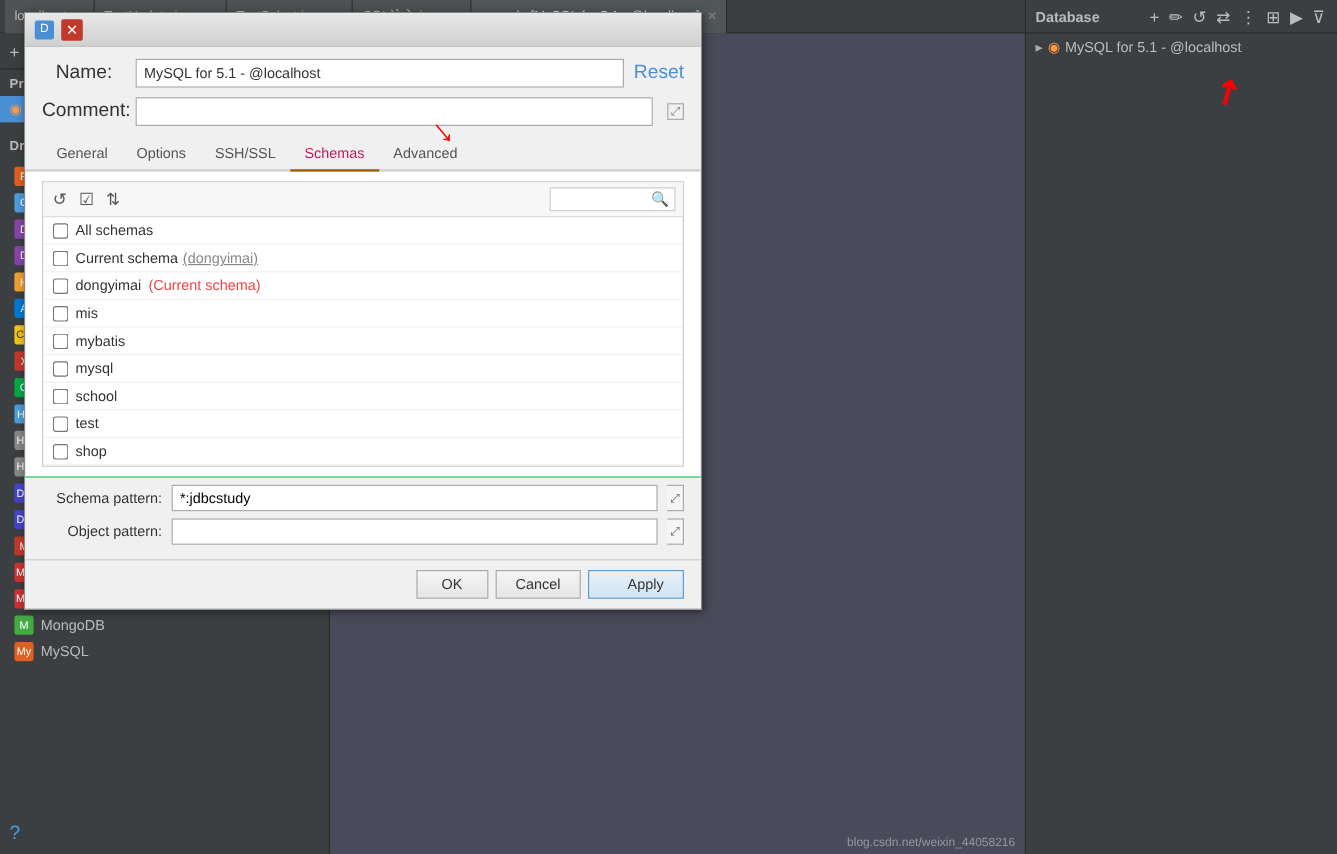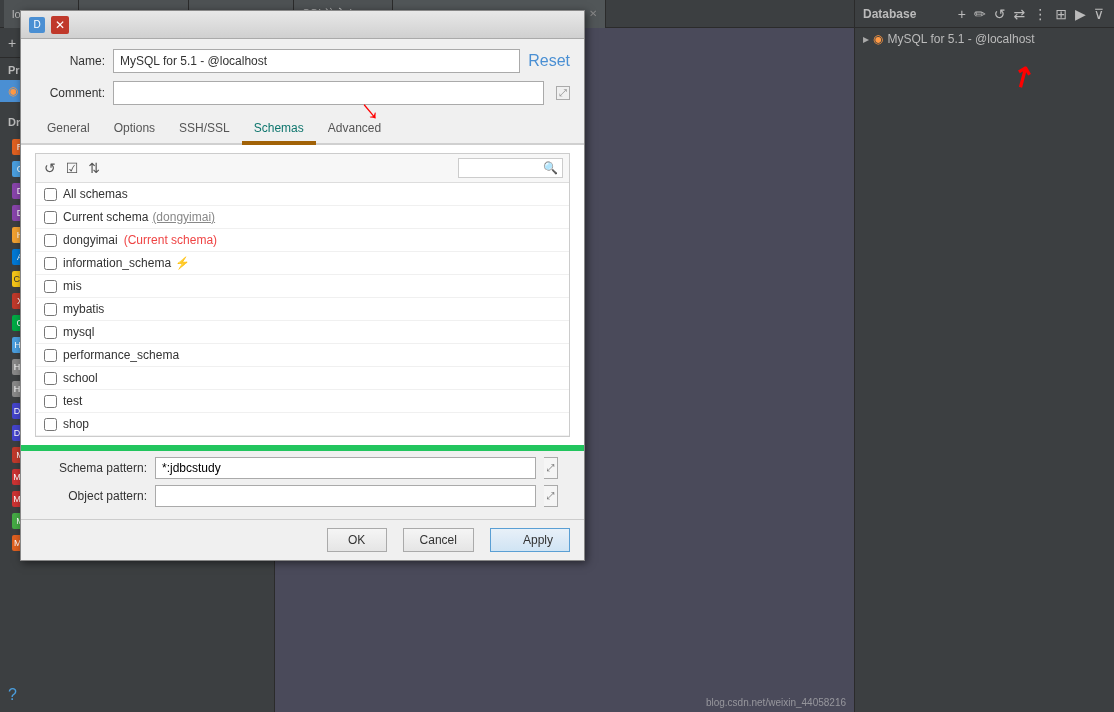--- a/index.html
+++ b/index.html
@@ -243,9 +243,9 @@
     }
     .form-label {
       width: 70px;
-      text-align: right;
+      text-align: center;
       color: #333;
-      font-size: 12px;
+      font-size: 16px;
       flex-shrink: 0;
     }
     .form-input {

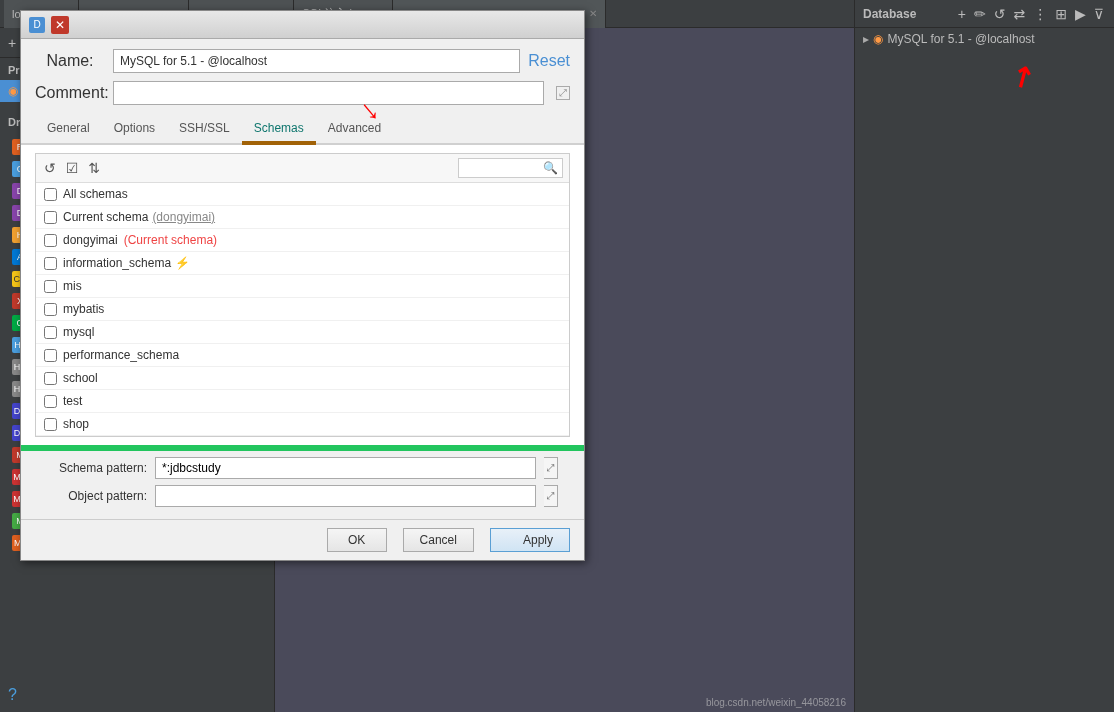--- a/index.html
+++ b/index.html
@@ -295,8 +295,8 @@
       margin-bottom: -2px;
     }
     .dialog-tab.active {
-      color: #0f766e;
-      border-bottom: 4px solid #a16207;
+      color: #be185d;
+      border-bottom: 2px solid #a16207;
       font-weight: 500;
     }
 

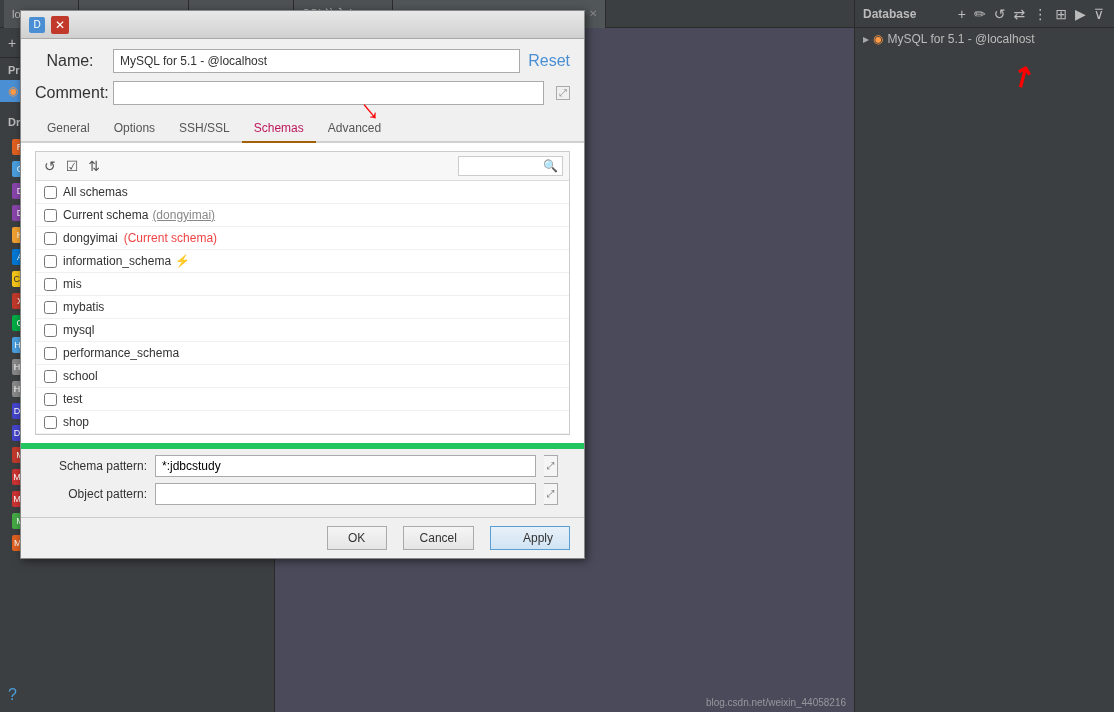--- a/index.html
+++ b/index.html
@@ -664,11 +664,6 @@
       </div>
       <div class="schema-row">
         <input type="checkbox" style="">
-        <span>information_schema</span>
-        <span class="lightning">⚡</span>
-      </div>
-      <div class="schema-row">
-        <input type="checkbox" style="">
         <span>mis</span>
       </div>
       <div class="schema-row">

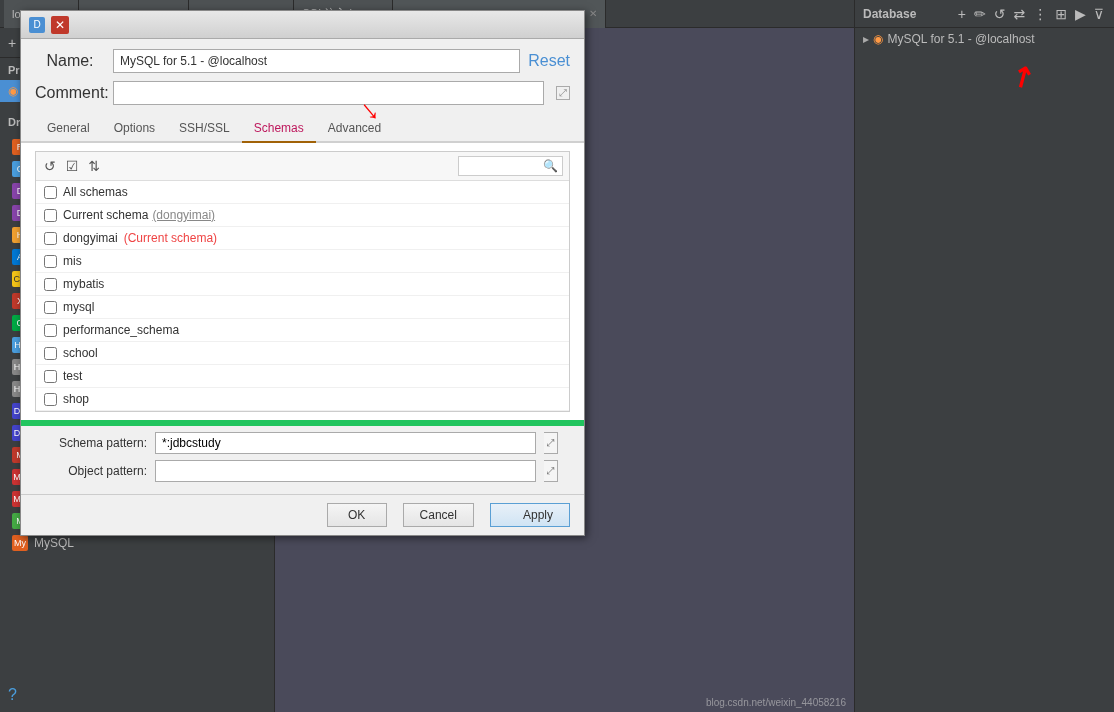--- a/index.html
+++ b/index.html
@@ -676,10 +676,6 @@
       </div>
       <div class="schema-row">
         <input type="checkbox" style="">
-        <span>performance_schema</span>
-      </div>
-      <div class="schema-row">
-        <input type="checkbox" style="">
         <span>school</span>
       </div>
       <div class="schema-row">

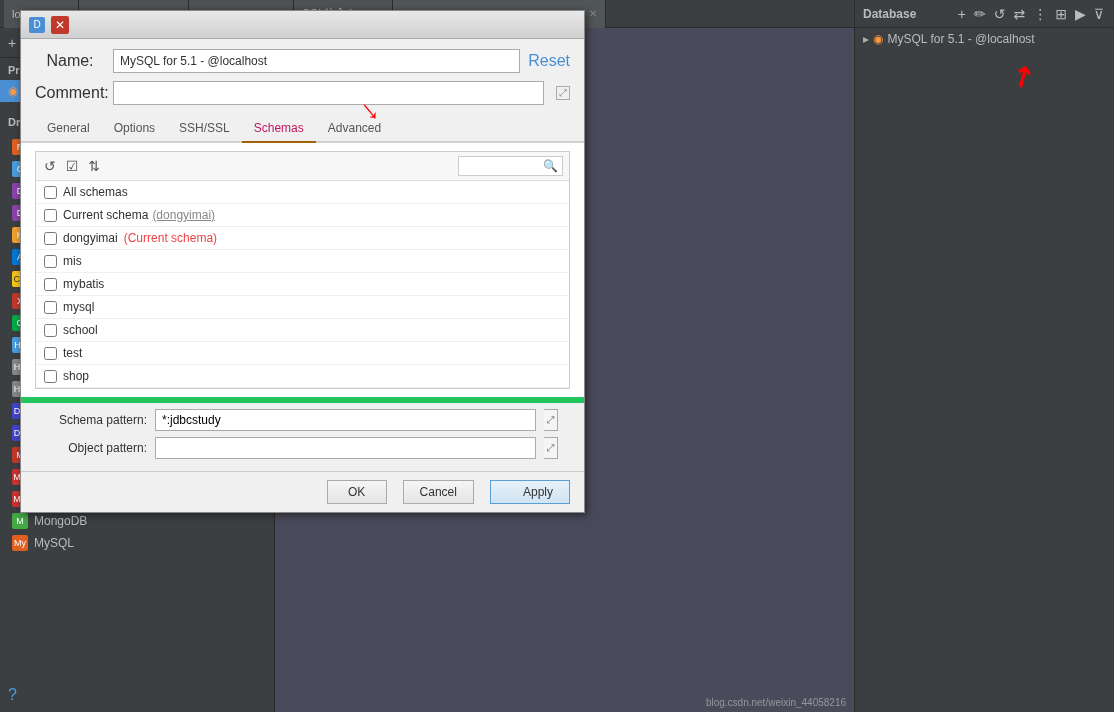--- a/index.html
+++ b/index.html
@@ -357,8 +357,8 @@
 
     
     .dialog-footer-form {
-      padding: 6px 26px;
-      border-top: 6px solid #22c55e;
+      padding: 6px 14px;
+      border-top: 1px solid #22c55e;
       background: #f0f0f0;
     }
     .footer-form-row {

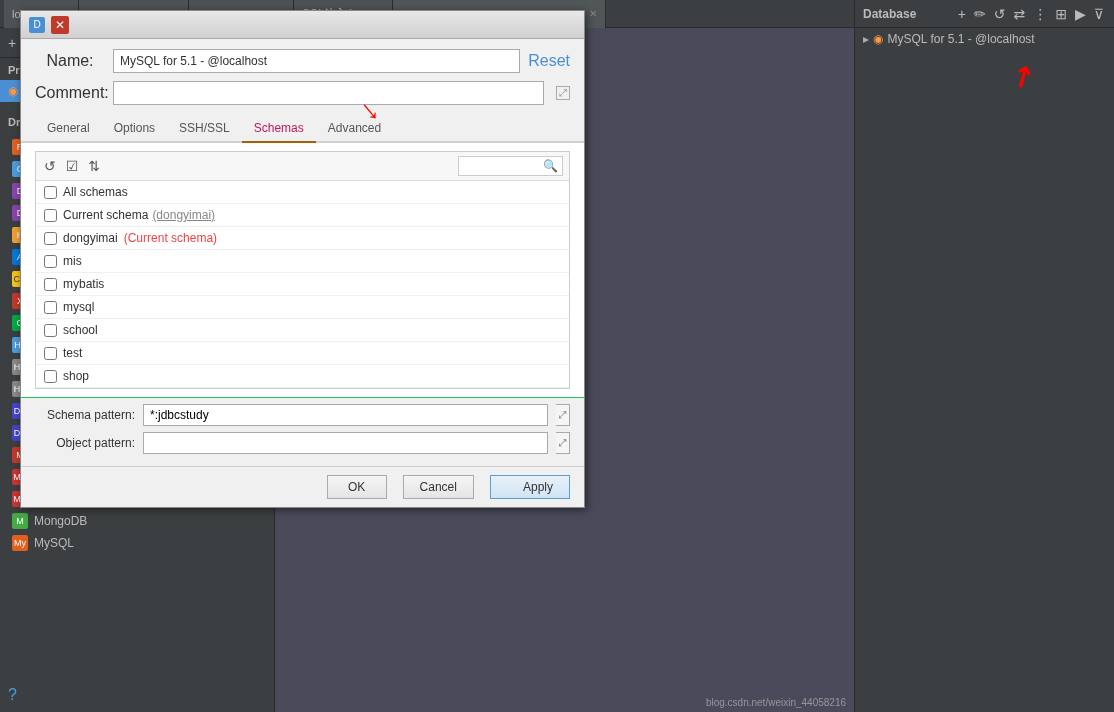--- a/index.html
+++ b/index.html
@@ -401,7 +401,7 @@
       display: flex;
       justify-content: flex-end;
       padding: 8px 14px;
-      gap: 16px;
+      gap: 6px;
       background: #f0f0f0;
       border-top: 1px solid #ccc;
     }

